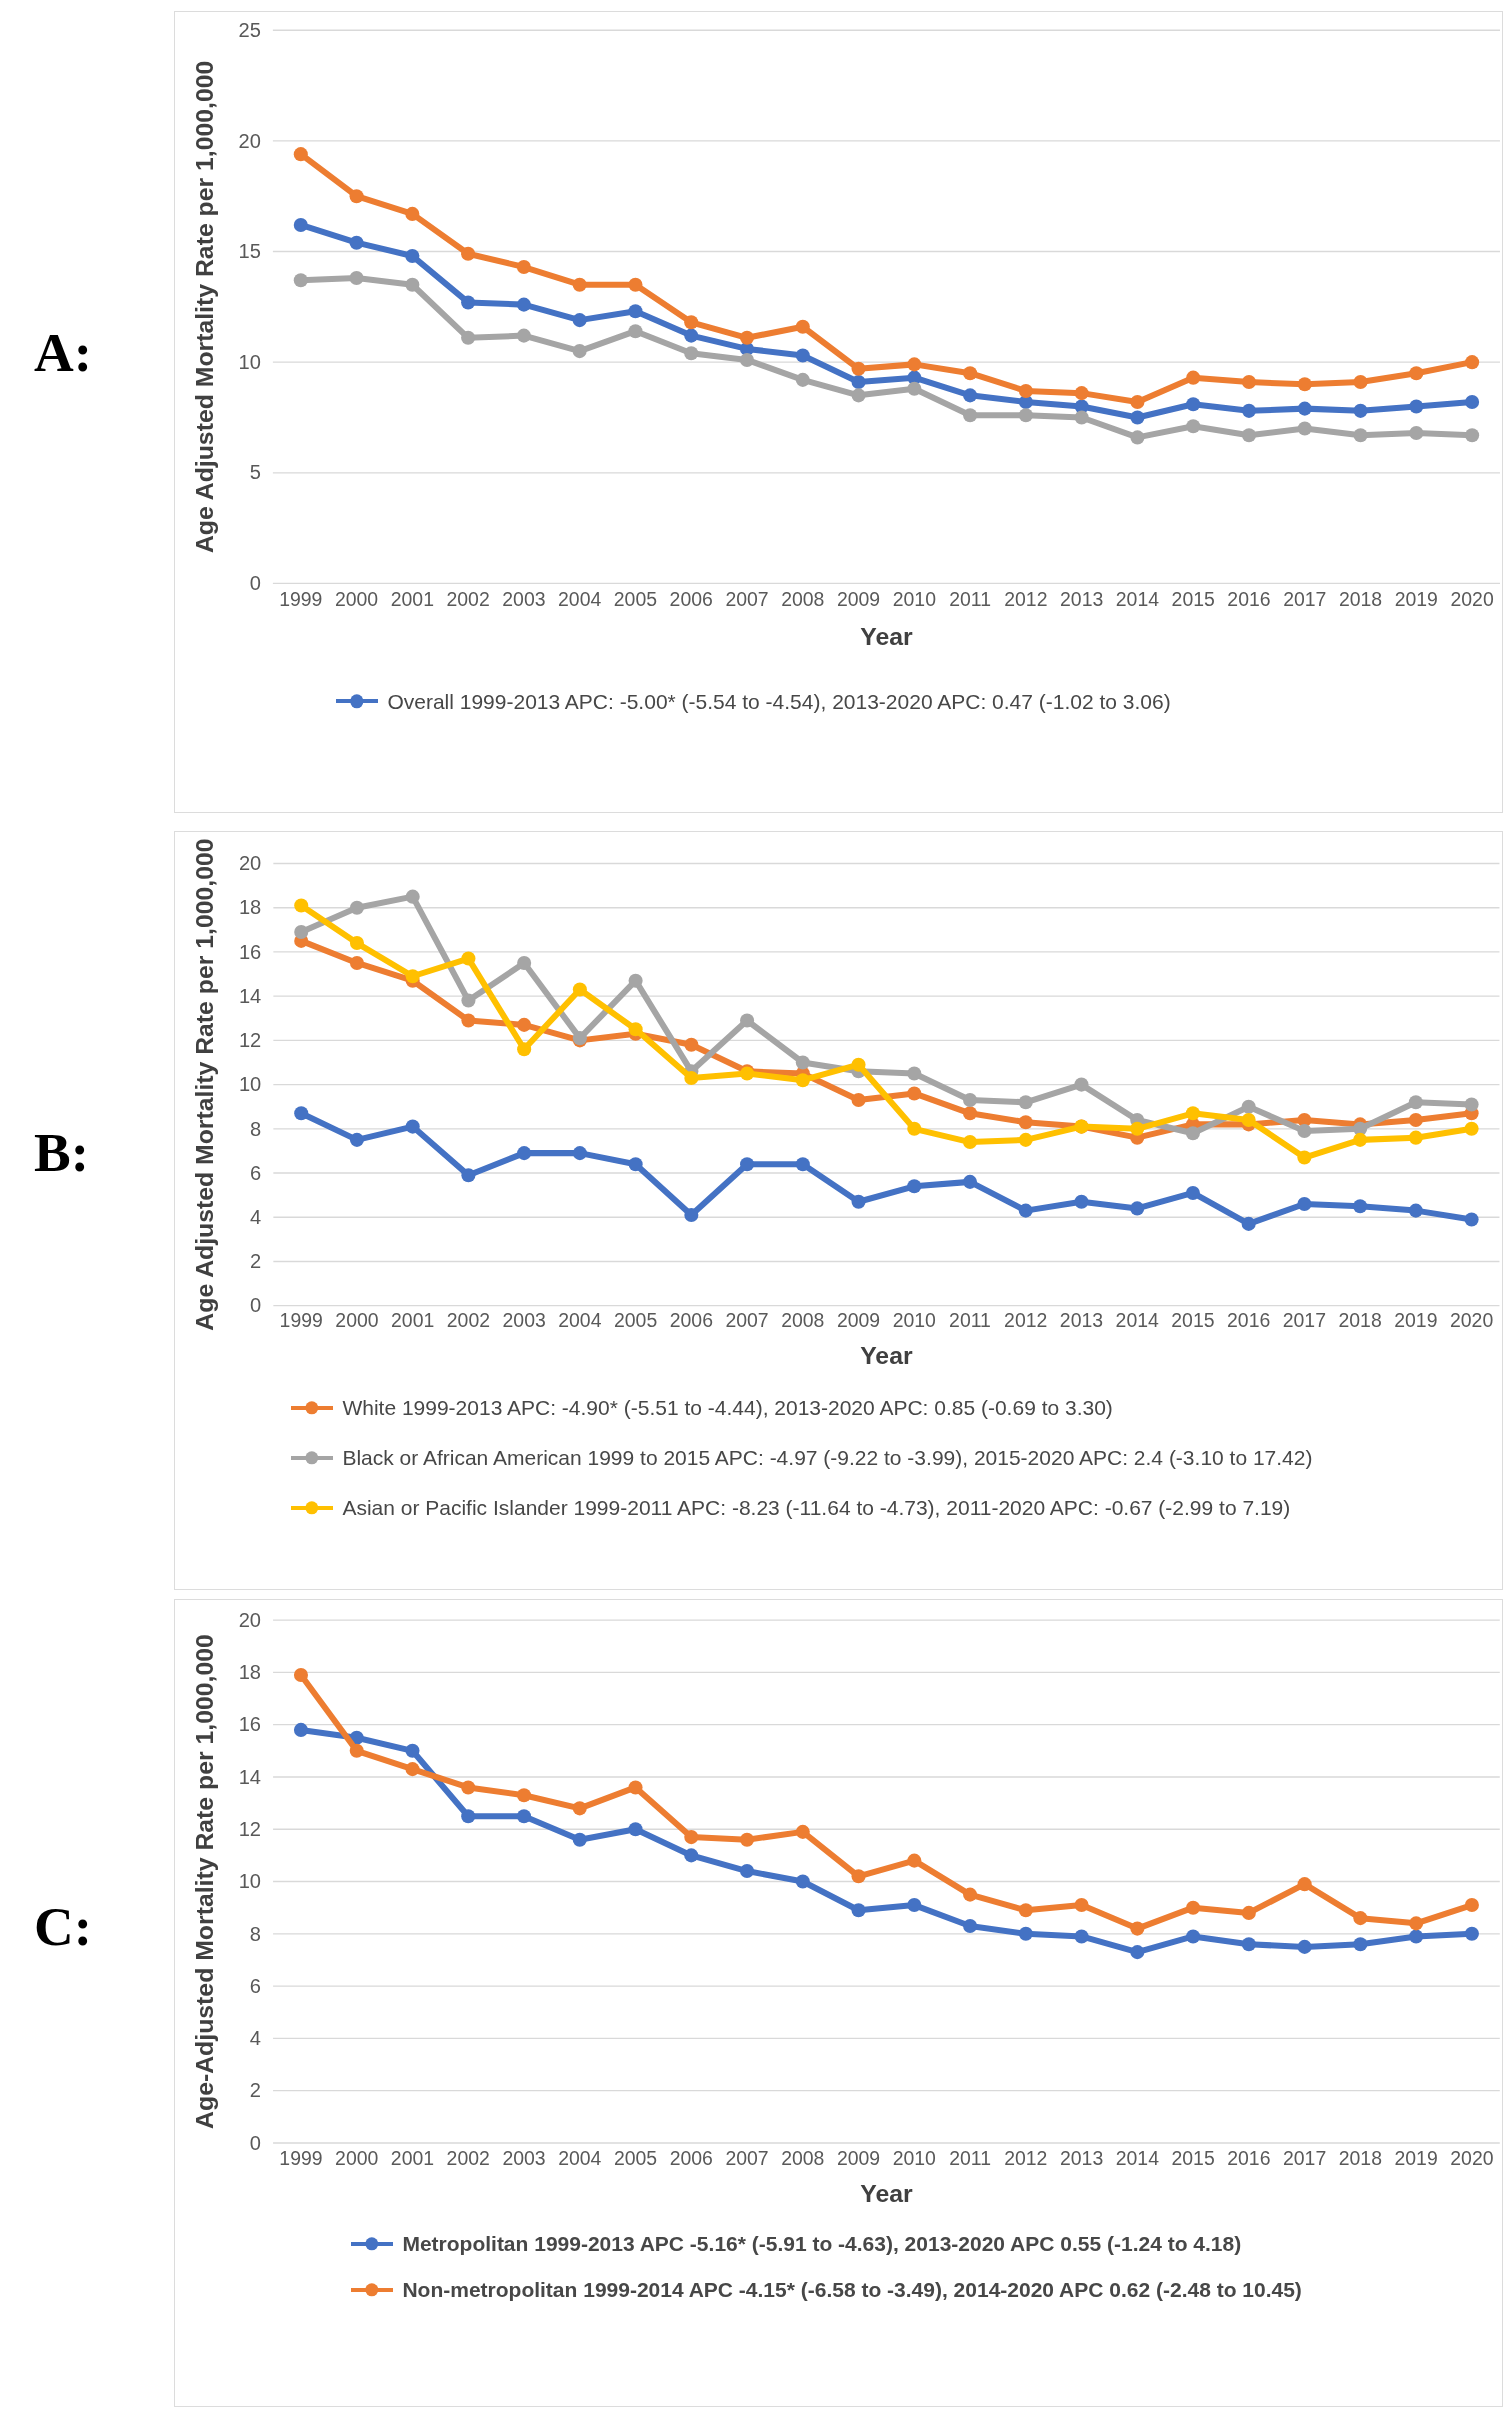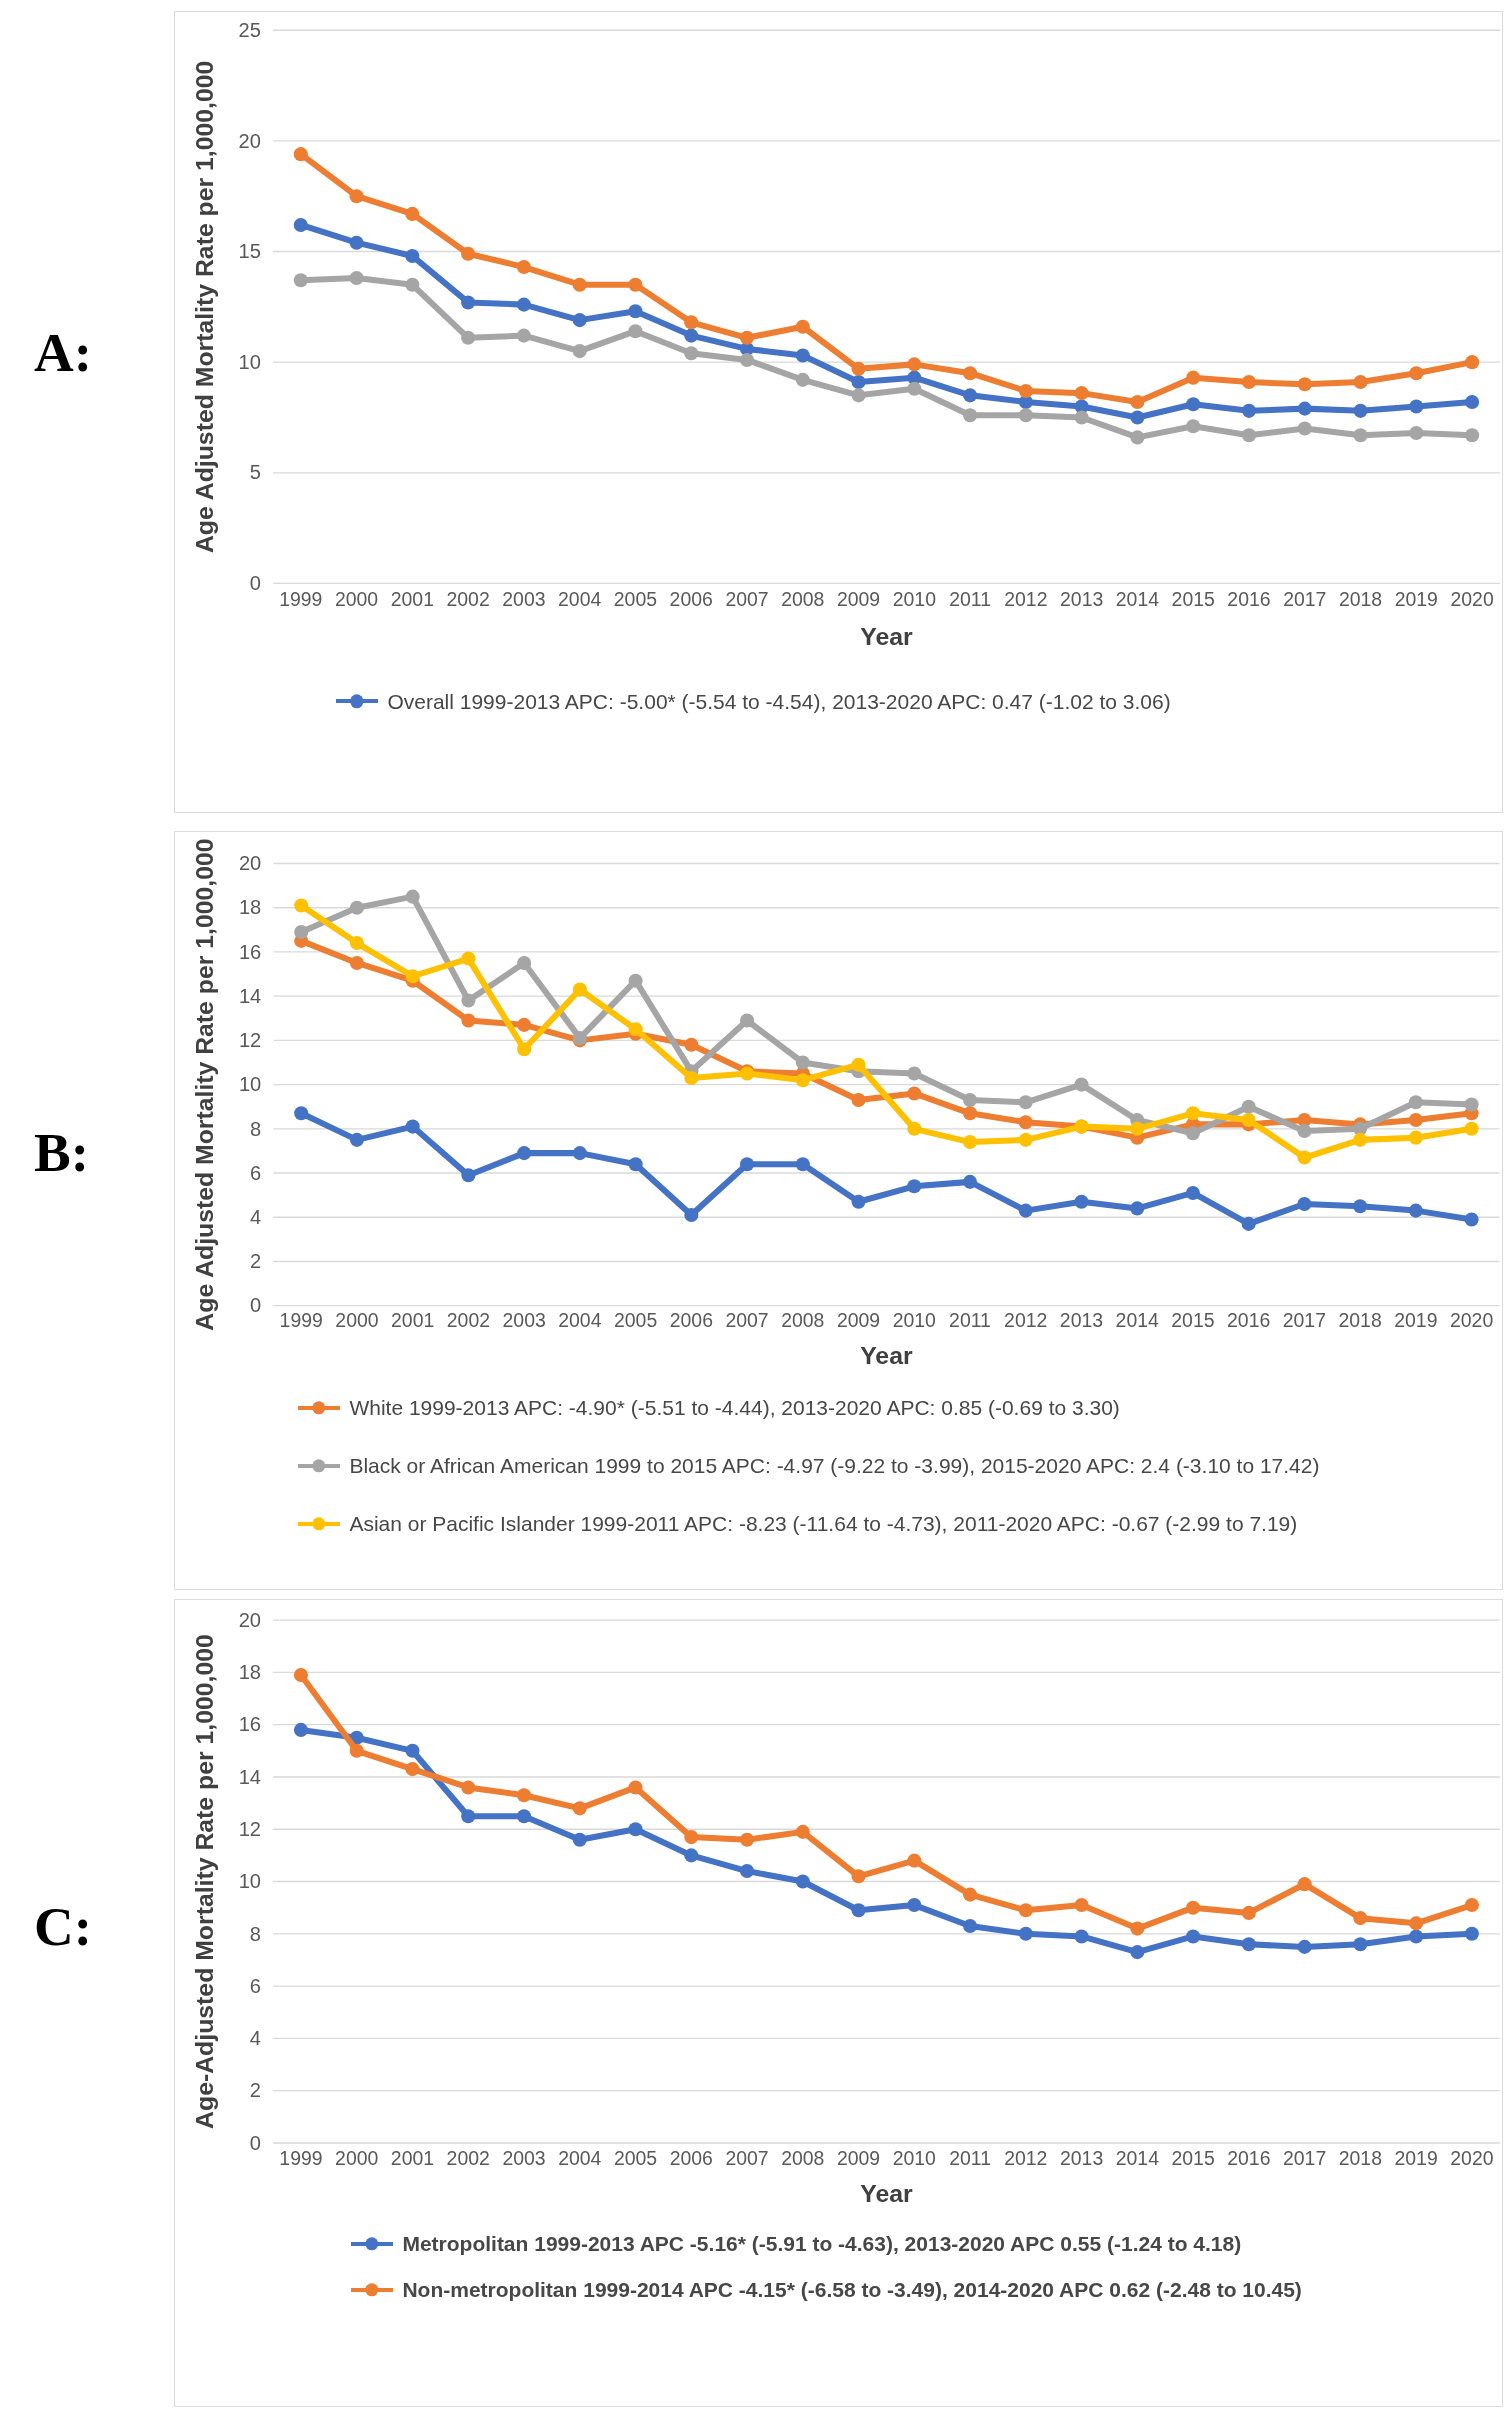--- a/index.html
+++ b/index.html
@@ -290,7 +290,7 @@
       <circle cx="1851.2272727272727" cy="565.1" r="10.5" fill="#4472C4"></circle>
       <circle cx="1934.409090909091" cy="578.3" r="10.5" fill="#4472C4"></circle>
     </svg>
-  <div class="legend" style="left:123px;top:564px;gap:35px;">
+  <div class="legend" style="left:116px;top:564px;gap:27px;">
       <div class="legend-item">
         <span class="lmark" style="--c: #ED7D31;">
           <span class="ldot"></span>

